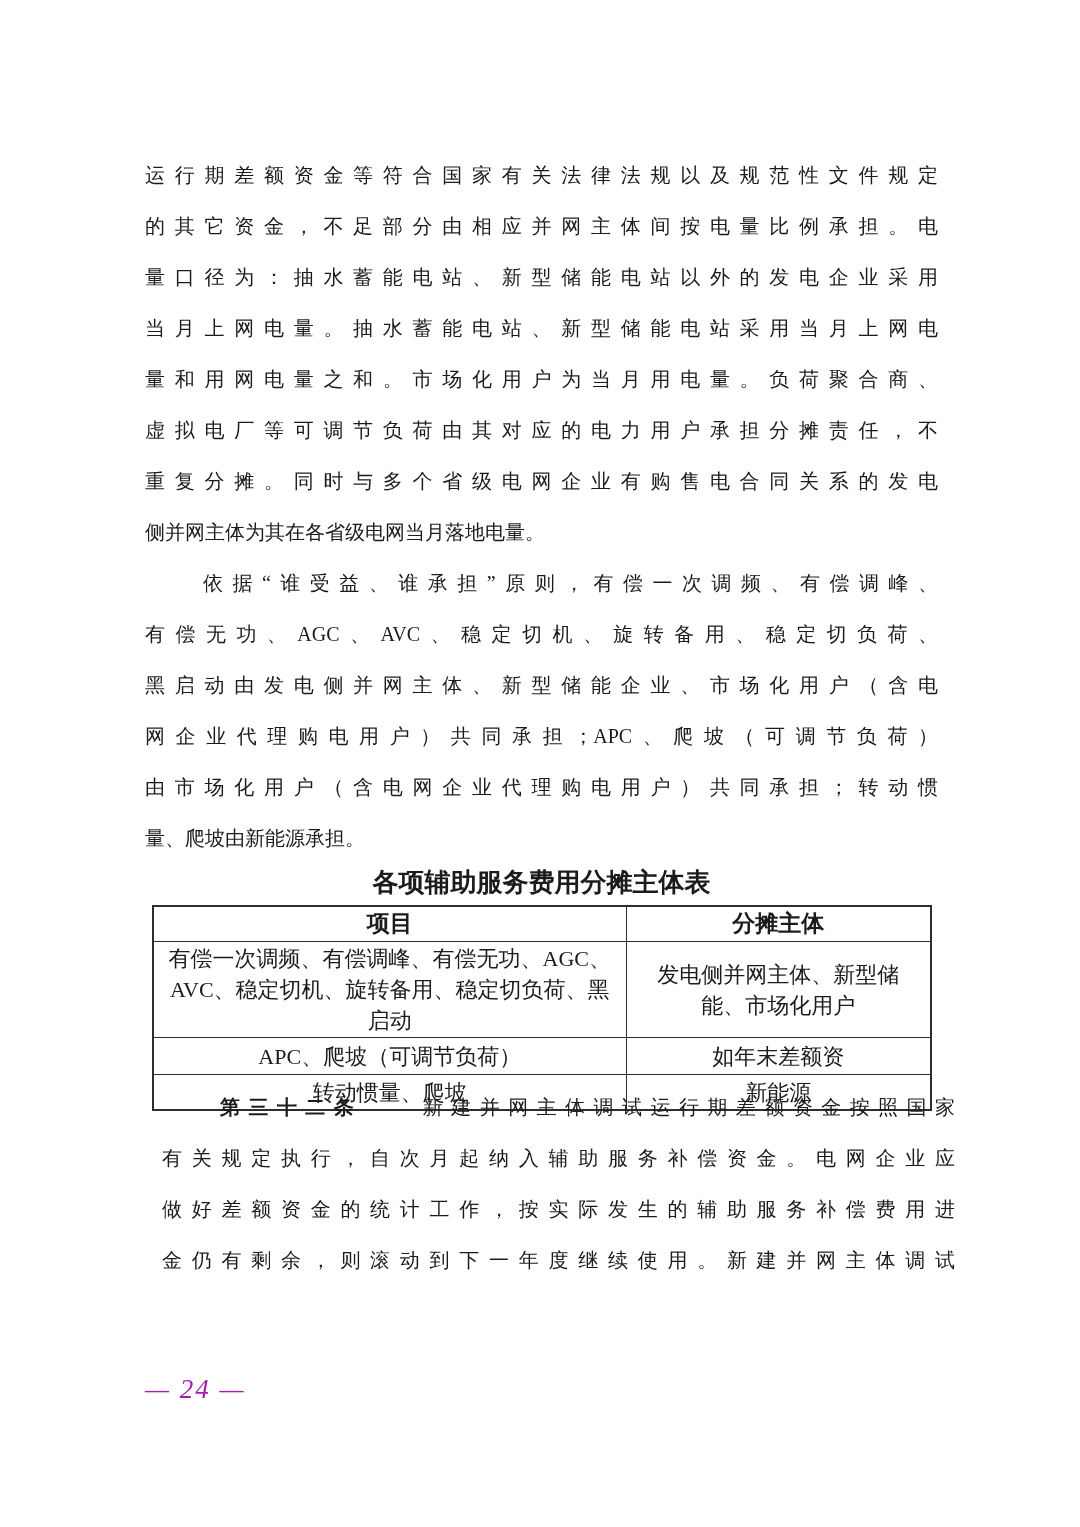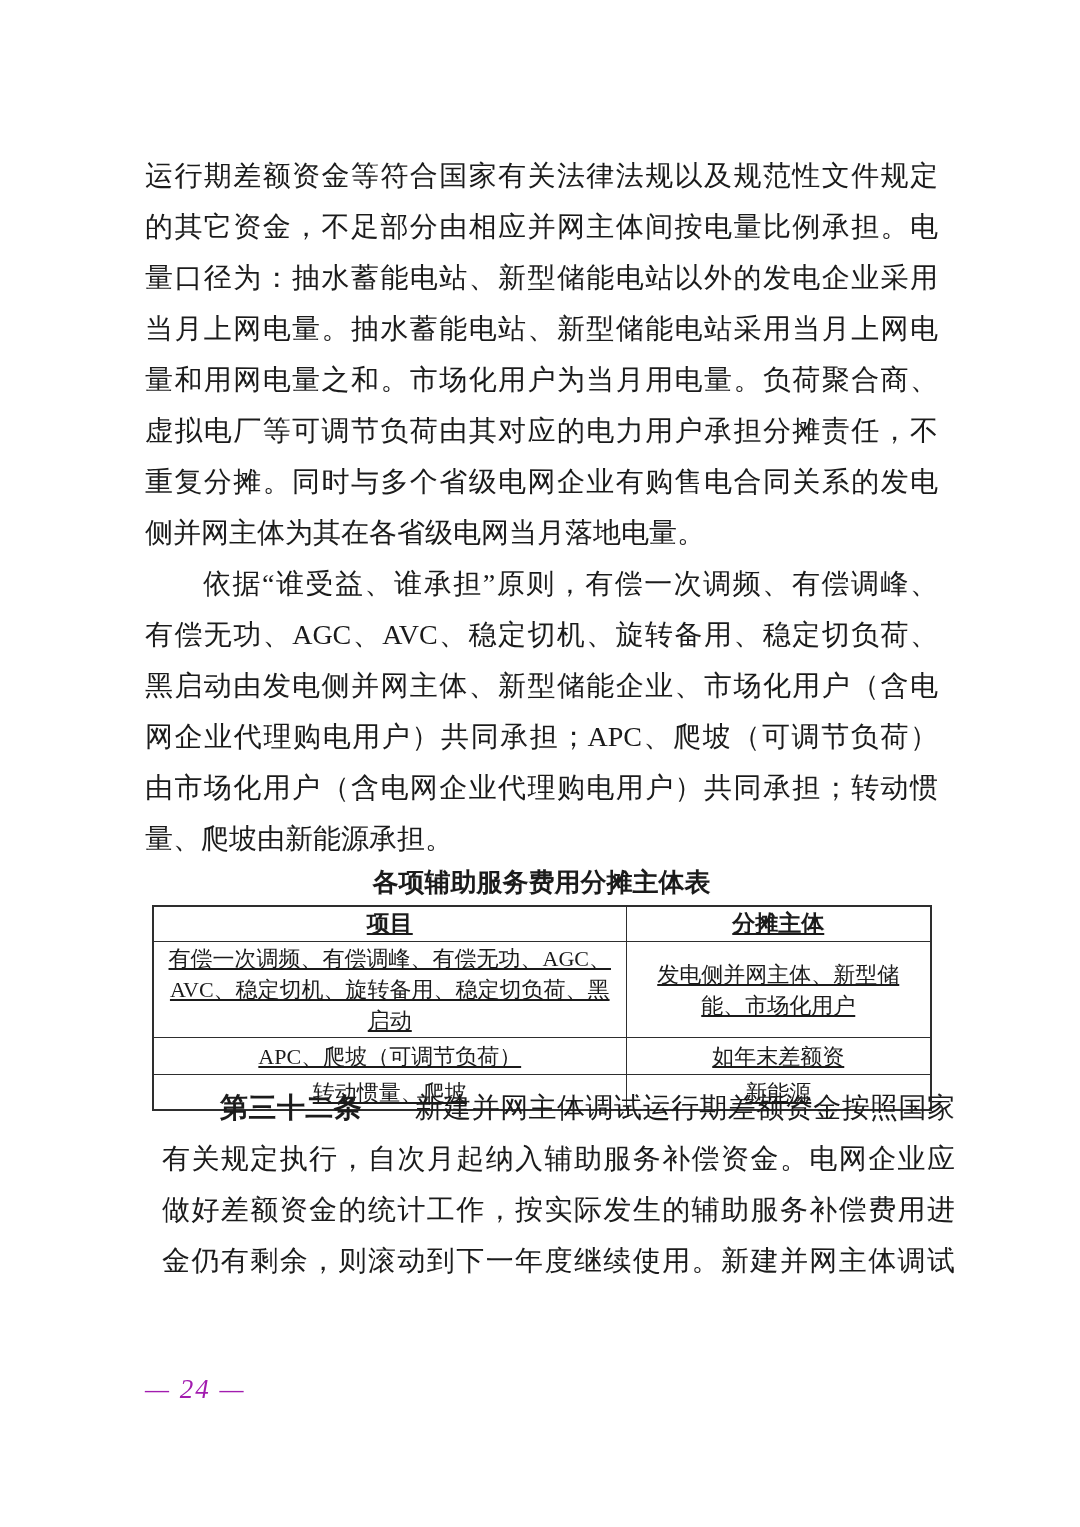--- a/index.html
+++ b/index.html
@@ -16,7 +16,7 @@
   #para-block-2 { top:1082px;margin-left:17px; }
   .line {
     height:51px; line-height:51px;
-    font-size:28px;
+    font-size:20px;
     text-align:justify; text-align-last:justify;
     overflow:hidden;
     white-space:normal;

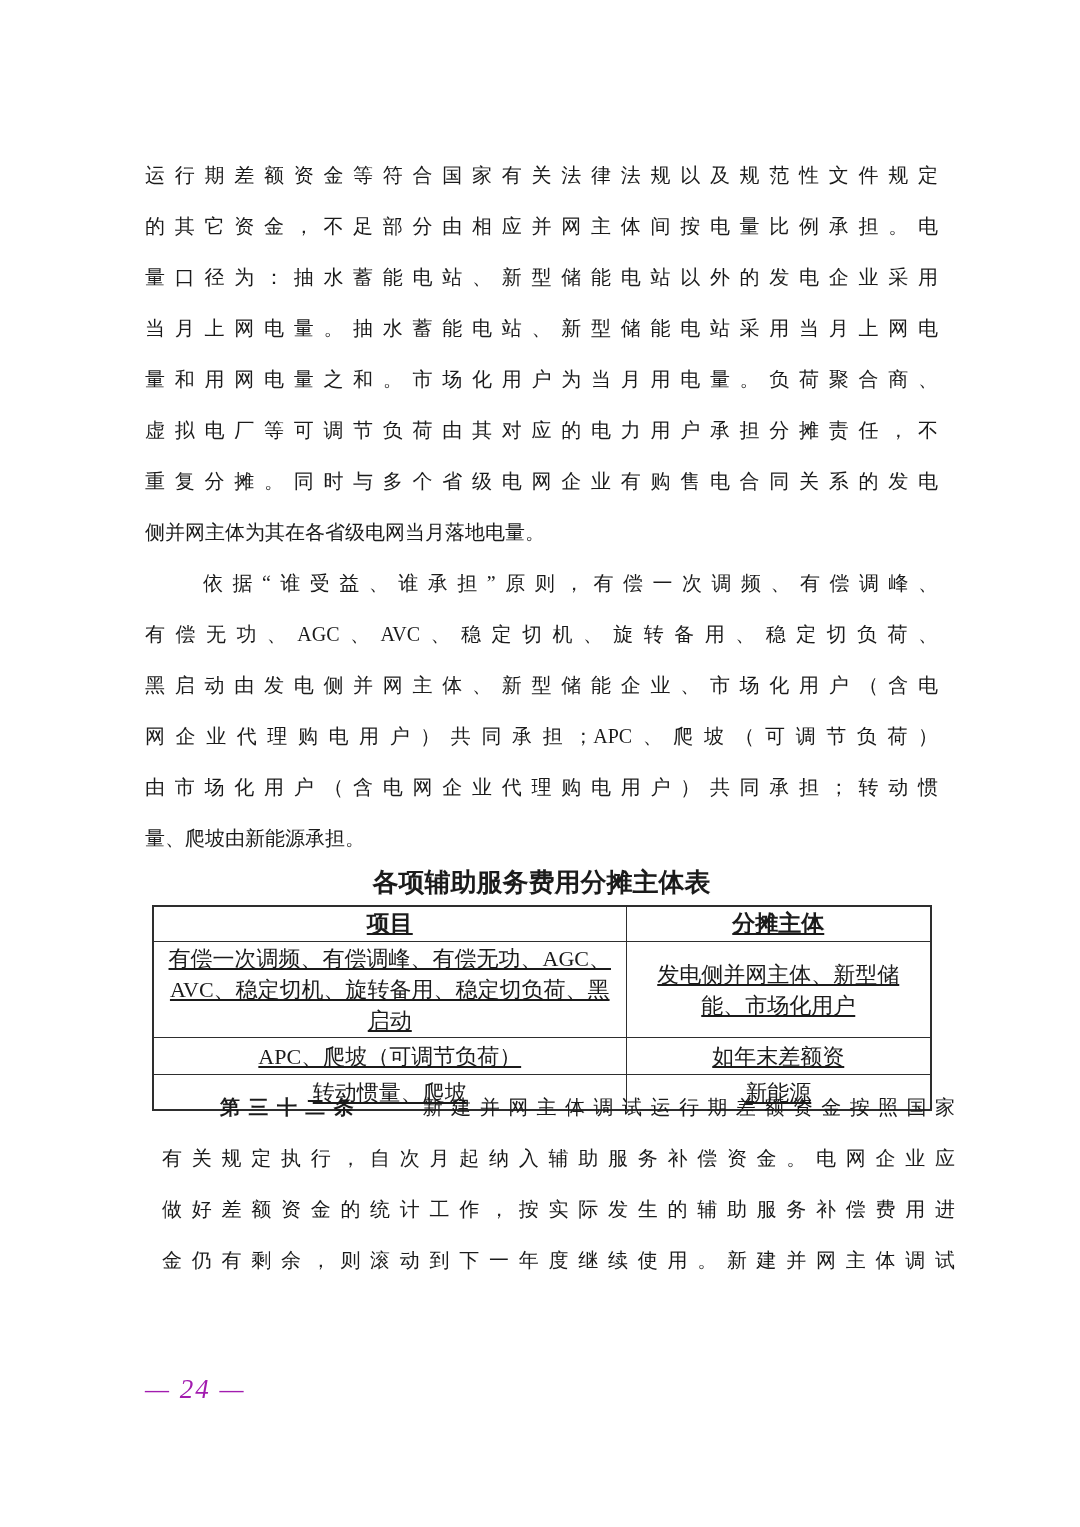--- a/index.html
+++ b/index.html
@@ -42,7 +42,6 @@
     text-align:center; vertical-align:middle;
     padding:1px 10px; line-height:31px;
     font-weight:normal;
-    text-decoration:underline;
   }
   table.alloc th { font-weight:bold; font-size:23px; height:32px; line-height:30px; }
   tr.r1 td { height:62px; }

